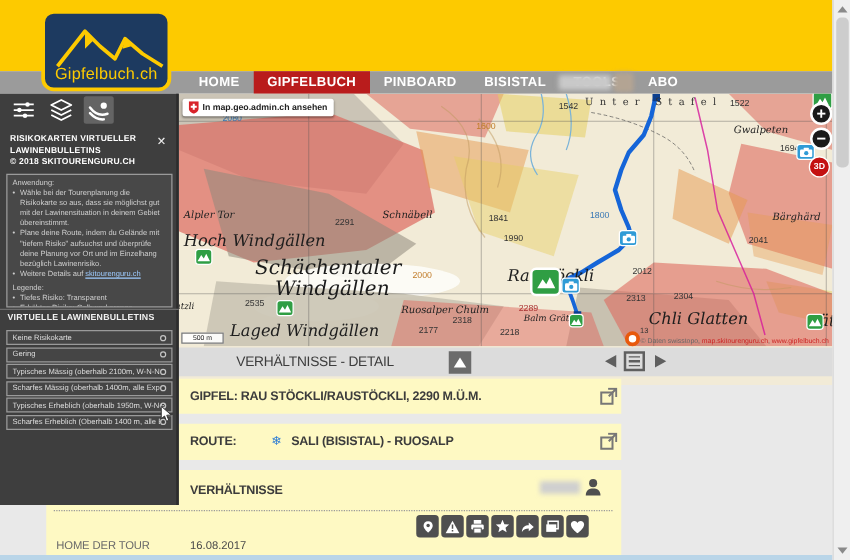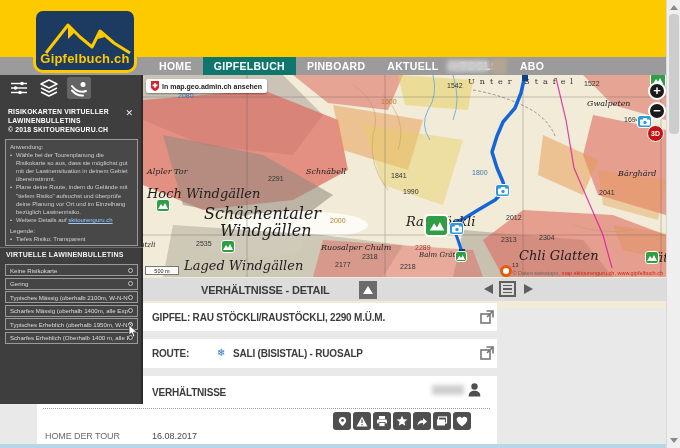--- a/index.html
+++ b/index.html
@@ -18,7 +18,7 @@
 
   .logo-box { left:33px; top:8px; width:104px; height:65px; background:#1d3a60; border:3px solid #fdca00; border-radius:10px; z-index:30;
               display:flex; flex-direction:column; justify-content:flex-end; align-items:center; padding-bottom:4px; }
-  .logo-text { color:#fdca00; font-weight:bold; font-size:13px; letter-spacing:.2px; }
+  .logo-text { color:#fdca00; font-weight:normal; font-size:13px; letter-spacing:.2px; }
   .logo-mtn { position:absolute; top:6px; left:6px; }
 
   

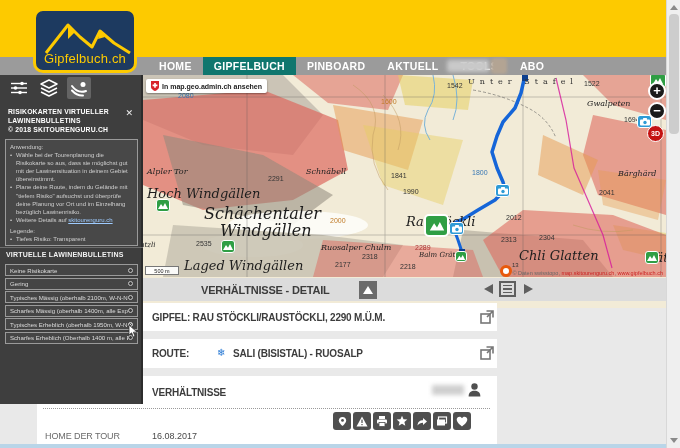--- a/index.html
+++ b/index.html
@@ -12,7 +12,7 @@
   .yellow-banner { left:0; top:0; width:666px; height:57px; background:#fdca00; }
   .navbar { left:0; top:57px; width:666px; height:18px; background:#9b9b9b; display:flex; align-items:stretch; padding-left:148px; }
   .nav-item { color:#fff; font-size:10.5px; font-weight:bold; letter-spacing:.3px; padding:0 11px; display:flex; align-items:center; cursor:pointer; }
-  .nav-item.active { background:#0f766e; }
+  .nav-item.active { background:#b91c1c; }
   .nav-user-blur { left:447px; top:60px; width:42px; height:12px; background:#c9c9c9; filter:blur(2px); border-radius:2px; }
   .nav-avatar-blur { left:491px; top:58px; width:16px; height:16px; background:#b3a493; filter:blur(1.5px); border-radius:3px; }
 

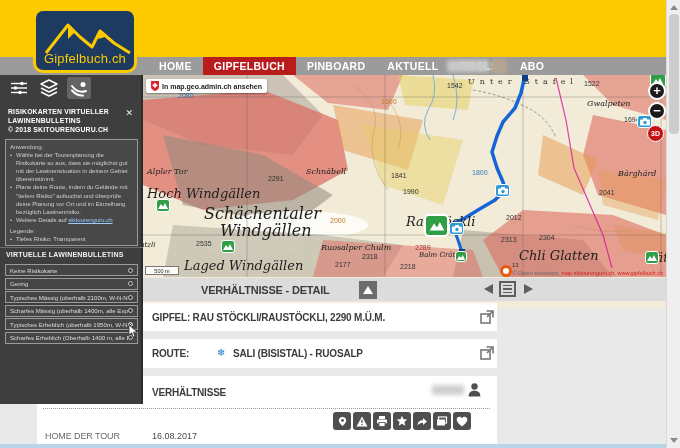--- a/index.html
+++ b/index.html
@@ -121,7 +121,7 @@
     <div class="nav-item">HOME</div>
     <div class="nav-item active">GIPFELBUCH</div>
     <div class="nav-item">PINBOARD</div>
-    <div class="nav-item">AKTUELL</div>
+    <div class="nav-item">BISISTAL</div>
     <div class="nav-item">TOOLS</div>
     <div class="nav-item">ABO</div>
   </div>

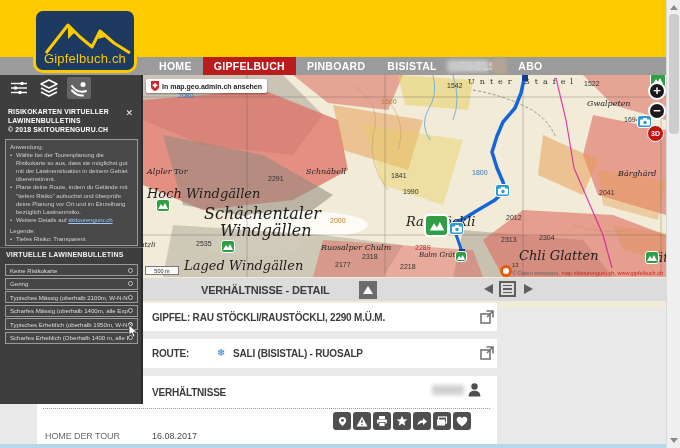--- a/index.html
+++ b/index.html
@@ -79,7 +79,7 @@
 
   
   .panel-header { left:37px; top:278px; width:629px; height:23px; background:#dcdcdc; display:flex; align-items:center; }
-  .panel-title { position:absolute; left:164px; font-size:11px; font-weight:bold; color:#3c3c3c; letter-spacing:-0.2px; }
+  .panel-title { position:absolute; left:152px; font-size:11px; font-weight:normal; color:#3c3c3c; letter-spacing:-0.2px; }
   .btn-up { position:absolute; left:322px; top:2.5px; width:18px; height:18px; background:#6b6b6b; display:flex; align-items:center; justify-content:center; cursor:pointer; }
   .tri-up { width:0; height:0; border-left:5px solid transparent; border-right:5px solid transparent; border-bottom:8px solid #fff; }
   .tri-left { position:absolute; left:447px; top:6px; width:0; height:0; border-top:5.5px solid transparent; border-bottom:5.5px solid transparent; border-right:9px solid #5f5f5f; cursor:pointer; }

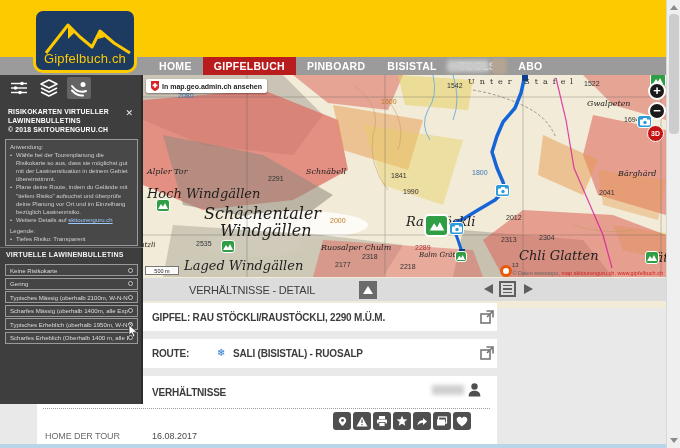--- a/index.html
+++ b/index.html
@@ -87,7 +87,7 @@
   .btn-list { position:absolute; left:462px; top:3px; width:17px; height:16px; border:2px solid #5f5f5f; background:#dcdcdc; display:flex; flex-direction:column; justify-content:center; gap:2px; padding:0 2px; cursor:pointer; }
   .btn-list i { display:block; height:1.5px; background:#5f5f5f; }
 
-  .row-white { background:#ffffff; }
+  .row-white { background:#fef9c3; }
   .row-gipfel { left:37px; top:303px; width:460px; height:28px; }
   .row-route  { left:37px; top:339px; width:460px; height:29px; }
   .row-cond   { left:37px; top:376px; width:460px; height:68px; }

